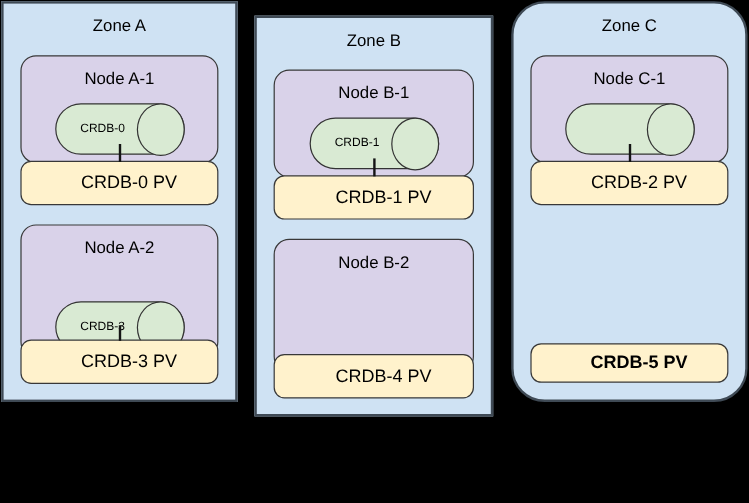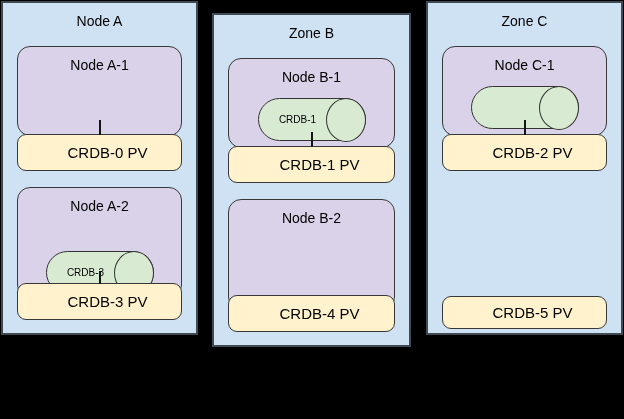--- a/index.html
+++ b/index.html
@@ -30,7 +30,7 @@
 <body>
 
 <div class="zone zone-a">
-  <div class="zone-title">Node A</div>
+  <div class="zone-title">Zone A</div>
 
   <div class="node node1">
     <div class="node-title">Node A-1</div>

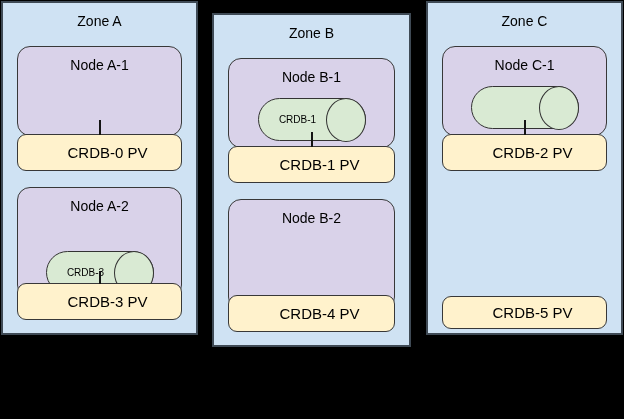--- a/index.html
+++ b/index.html
@@ -7,7 +7,7 @@
   .zone{position:absolute;top:1px;height:334px;background:#cfe2f3;border:2px solid #3f4a55;box-sizing:border-box;}
   .zone-a{left:1px;width:197px;}
   .zone-b{left:212px;width:199px;margin-top:12px;}
-  .zone-c{left:426px;width:197px;}
+  .zone-c{left:426px;width:197px;border-radius:28px;}
   .zone-title{position:absolute;top:10px;left:0;right:0;text-align:center;font-size:14px;}
   .node{position:absolute;left:14px;right:14px;background:#d9d2e9;border:1.5px solid #383838;border-radius:13px;box-sizing:border-box;z-index:1;}
   .node1{top:43px;height:90px;}

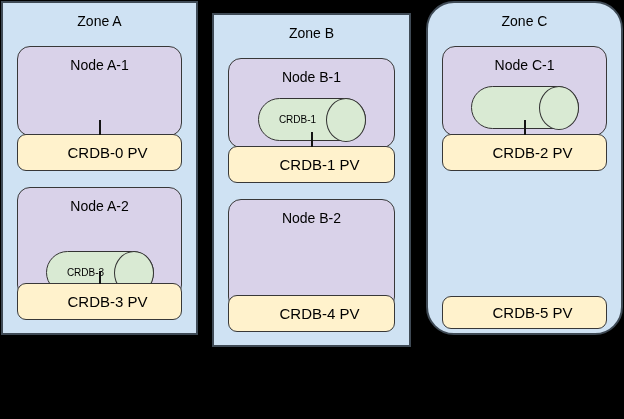--- a/index.html
+++ b/index.html
@@ -34,6 +34,10 @@
 
   <div class="node node1">
     <div class="node-title">Node A-1</div>
+    <div class="cylinder">
+      <div class="cyl-cap"></div>
+      <div class="cyl-label">CRDB-0</div>
+    </div>
   </div>
   <div class="connector connector1"></div>
   <div class="pv pv1">

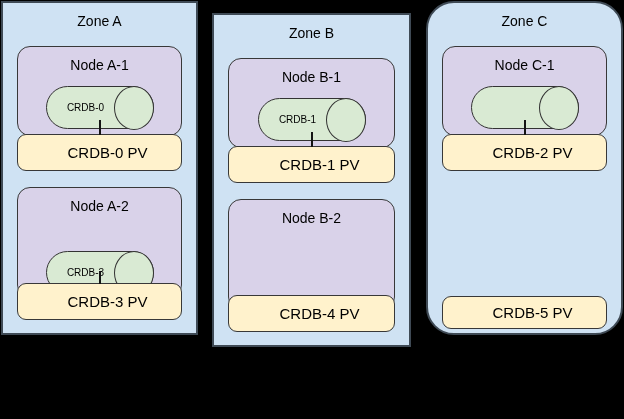--- a/index.html
+++ b/index.html
@@ -21,7 +21,7 @@
   .pv{position:absolute;left:14px;right:14px;background:#fff2cc;border:1.5px solid #383838;border-radius:9px;box-sizing:border-box;display:flex;align-items:center;justify-content:center;font-size:15px;z-index:2;padding-left:16px;}
   .pv1{top:131px;height:37px;}
   .pv2{top:280px;height:37px;}
-  .pv2-short{top:293px;height:33px;}
+  .pv2-short{top:283px;height:33px;font-weight:bold;}
   .connector{position:absolute;left:50%;width:2px;margin-left:-1px;background:#141414;z-index:3;}
   .connector1{top:117px;height:15px;}
   .connector2{top:268px;height:13px;}

